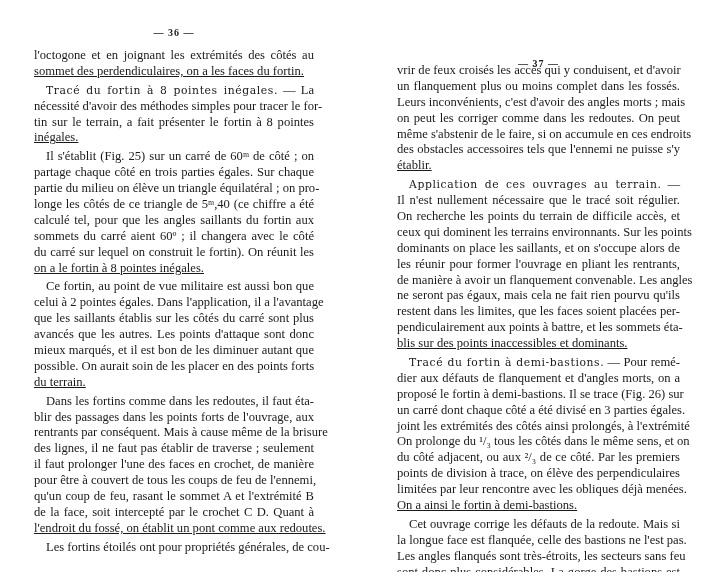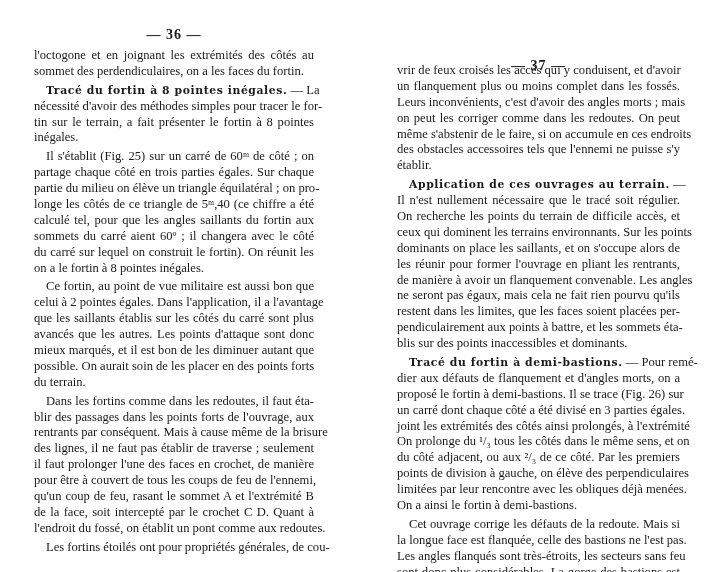--- a/index.html
+++ b/index.html
@@ -9,7 +9,7 @@
   #page-left { left: 34px; width: 280px; }
   #page-right { left: 397px; width: 283px; }
   .pnum { position: absolute; top: 27px; width: 100%; text-align: center;
-          font-size: 14px; font-weight: bold; letter-spacing: 1px; }
+          font-size: 10px; font-weight: bold; letter-spacing: 1px; }
   #page-right .pnum { top: 58px; }
   .text { position: absolute; left: 0; width: 100%; font-size: 12.6px; line-height: 15.9px; }
   #page-left .text { top: 48px; }

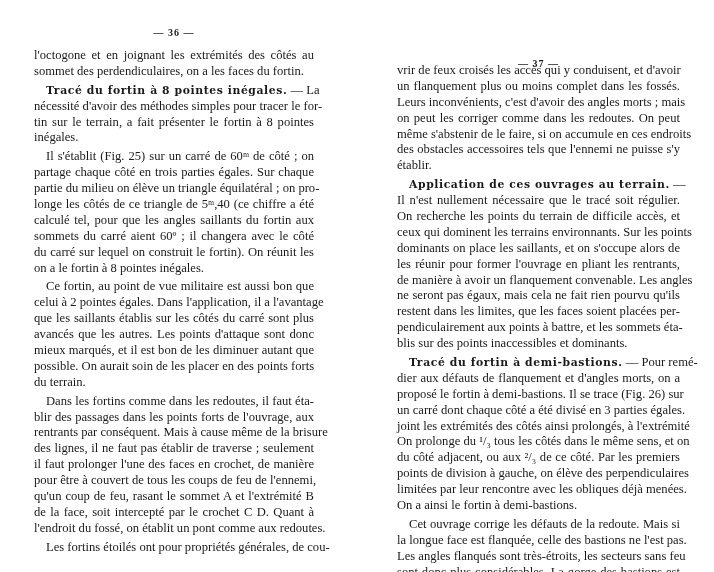--- a/index.html
+++ b/index.html
@@ -15,7 +15,7 @@
   #page-left .text { top: 48px; }
   #page-right .text { top: 63px; }
   .line { display: block; white-space: nowrap; text-align: justify; text-align-last: justify; height: 15.9px; }
-  .line.last { text-align-last: left; }
+  .line.last { text-align-last: left; text-decoration: underline; }
   .line.indent { padding-left: 12px; }
   .gap { height: 3px; }
   .head { font-weight: bold; letter-spacing: 0.6px; font-family: "DejaVu Serif", serif; font-size: 10.8px; }

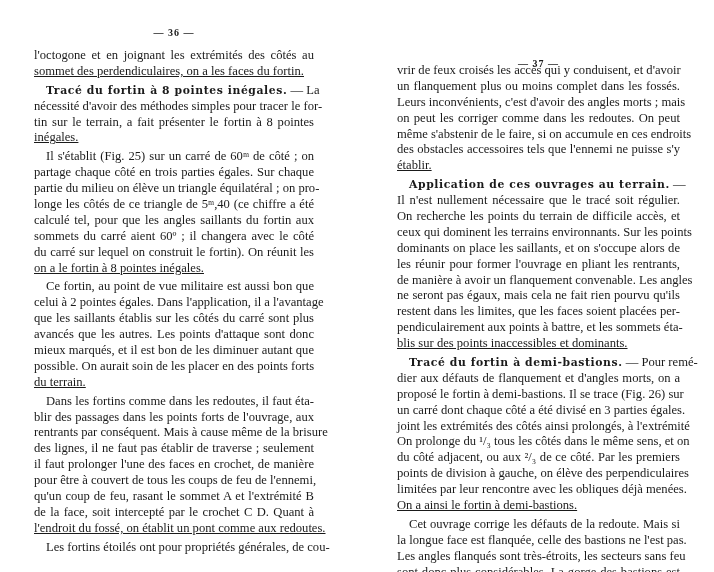--- a/index.html
+++ b/index.html
@@ -18,7 +18,7 @@
   .line.last { text-align-last: left; text-decoration: underline; }
   .line.indent { padding-left: 12px; }
   .gap { height: 3px; }
-  .head { font-weight: bold; letter-spacing: 0.6px; font-family: "DejaVu Serif", serif; font-size: 10.8px; }
+  .head { font-weight: normal; letter-spacing: 0.6px; font-family: "DejaVu Serif", serif; font-size: 10.8px; }
 </style>
 </head>
 <body>

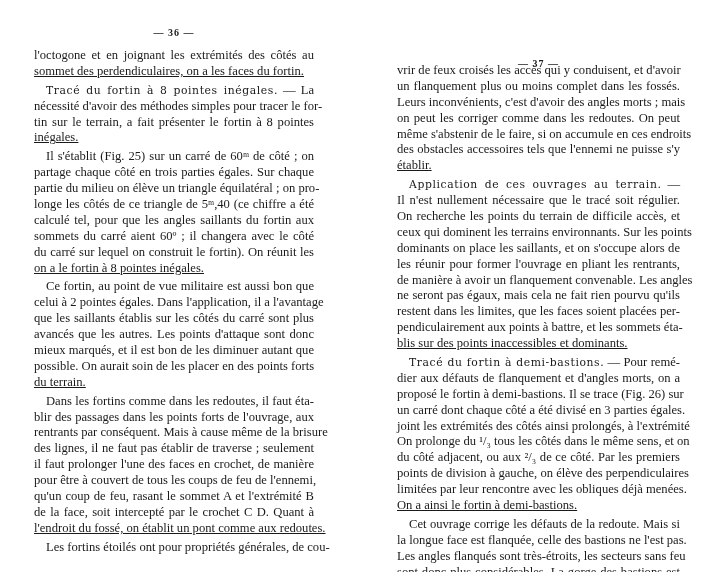--- a/index.html
+++ b/index.html
@@ -112,7 +112,7 @@
         <span class="line">joint les extrémités des côtés ainsi prolongés, à l'extrémité</span>
         <span class="line">On prolonge du ¹/₃ tous les côtés dans le même sens, et on</span>
         <span class="line">du côté adjacent, ou aux ²/₃ de ce côté. Par les premiers</span>
-        <span class="line">points de division à gauche, on élève des perpendiculaires</span>
+        <span class="line">points de division à trace, on élève des perpendiculaires</span>
         <span class="line">limitées par leur rencontre avec les obliques déjà menées.</span>
         <span class="line last">On a ainsi le fortin à demi-bastions.</span>
       </div>

